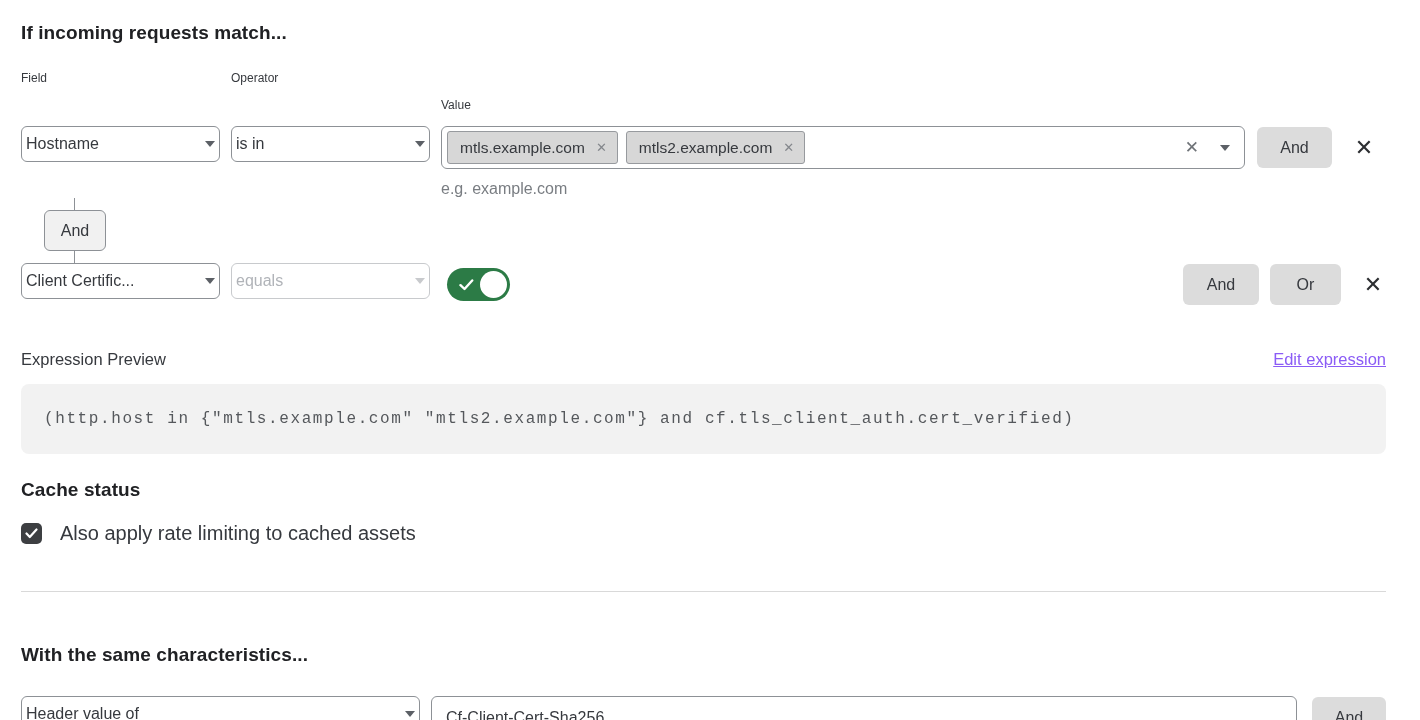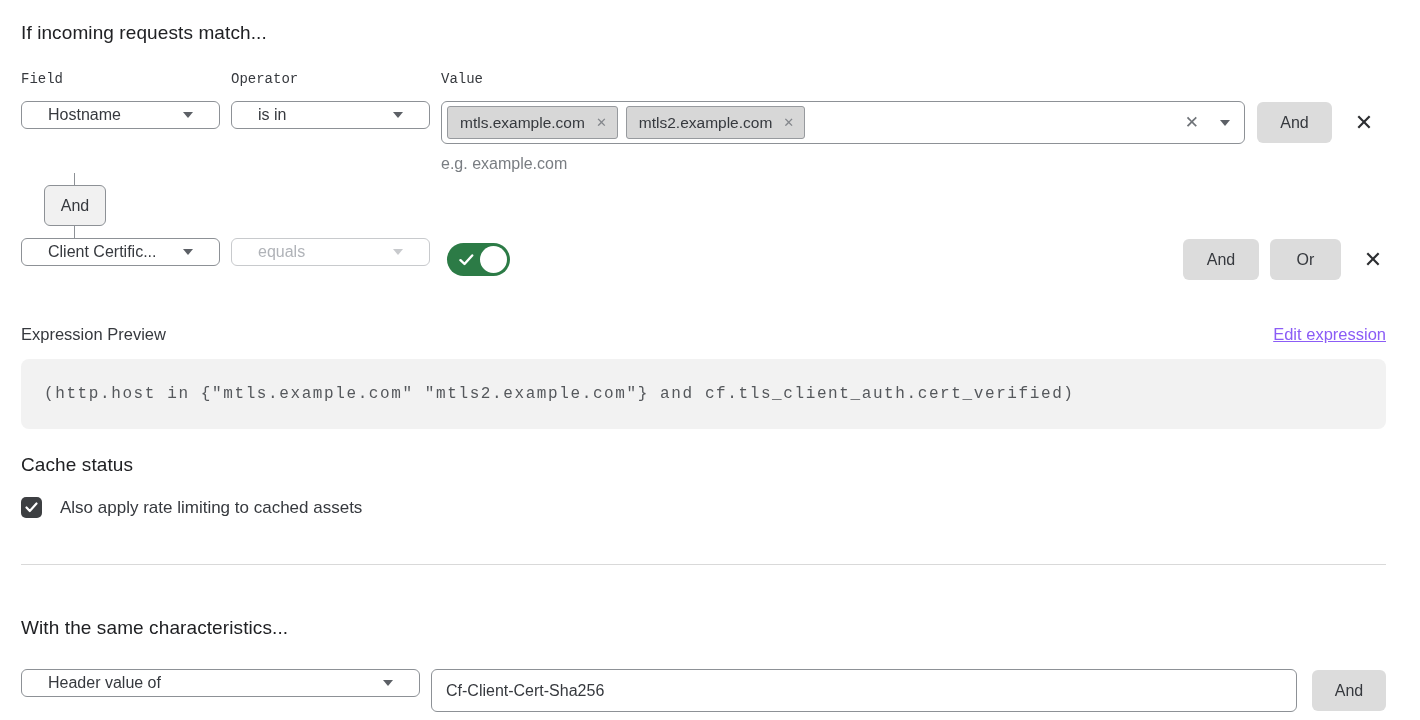--- a/index.html
+++ b/index.html
@@ -13,7 +13,7 @@
 
   h2.section-heading {
     font-size: 19px;
-    font-weight: 400;
+    font-weight: 700;
     color: #202124;
     letter-spacing: .1px;
   }

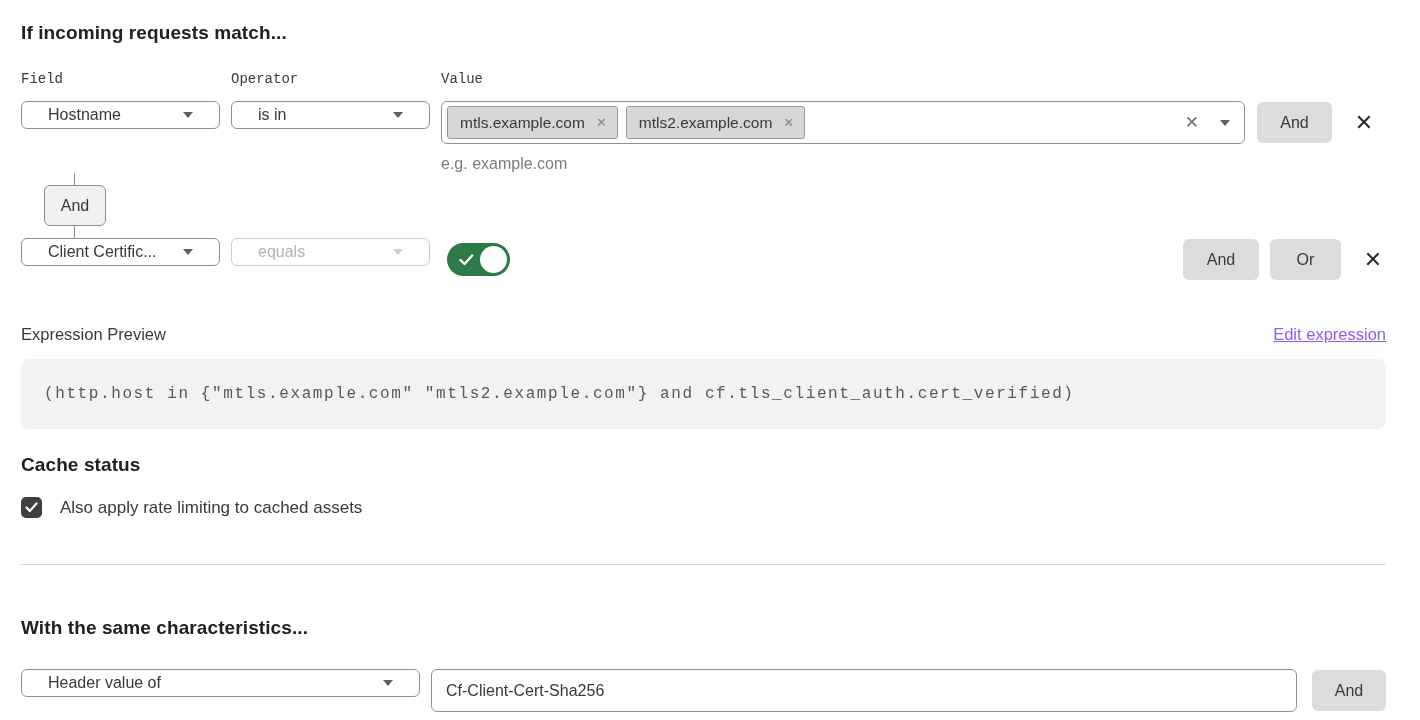--- a/index.html
+++ b/index.html
@@ -20,7 +20,7 @@
 
   
   .col-labels { display: flex; margin-top: 27px; }
-  .col-labels .lbl { font-size: 14px; color: #36393e; font-family: Liberation Mono, monospace; }
+  .col-labels .lbl { font-size: 12px; color: #36393e; }
   .lbl-field    { width: 199px; margin-right: 11px; }
   .lbl-operator { width: 199px; margin-right: 11px; }
   .lbl-value    { width: 804px; }

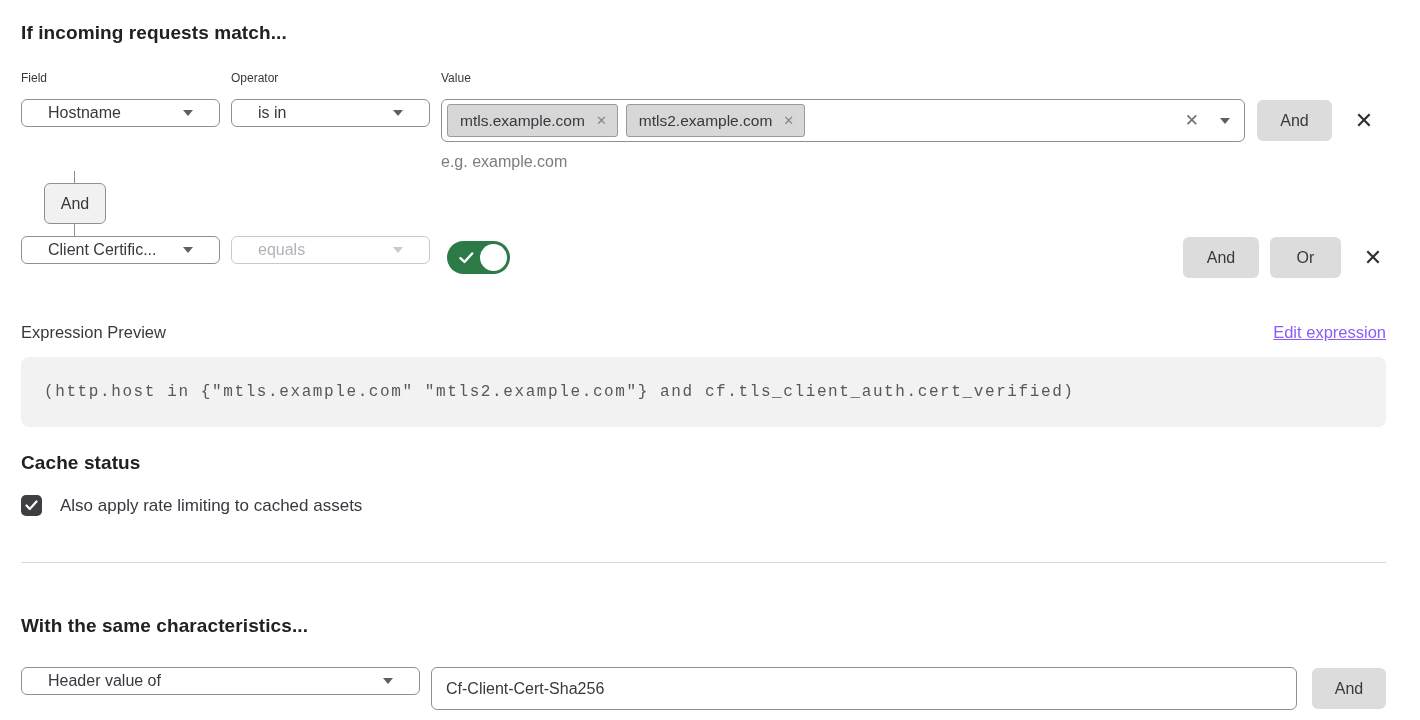--- a/index.html
+++ b/index.html
@@ -23,7 +23,7 @@
   .col-labels .lbl { font-size: 12px; color: #36393e; }
   .lbl-field    { width: 199px; margin-right: 11px; }
   .lbl-operator { width: 199px; margin-right: 11px; }
-  .lbl-value    { width: 804px; }
+  .lbl-value    { width: 804px; margin-top: 27px; }
 
   
   .ctl {

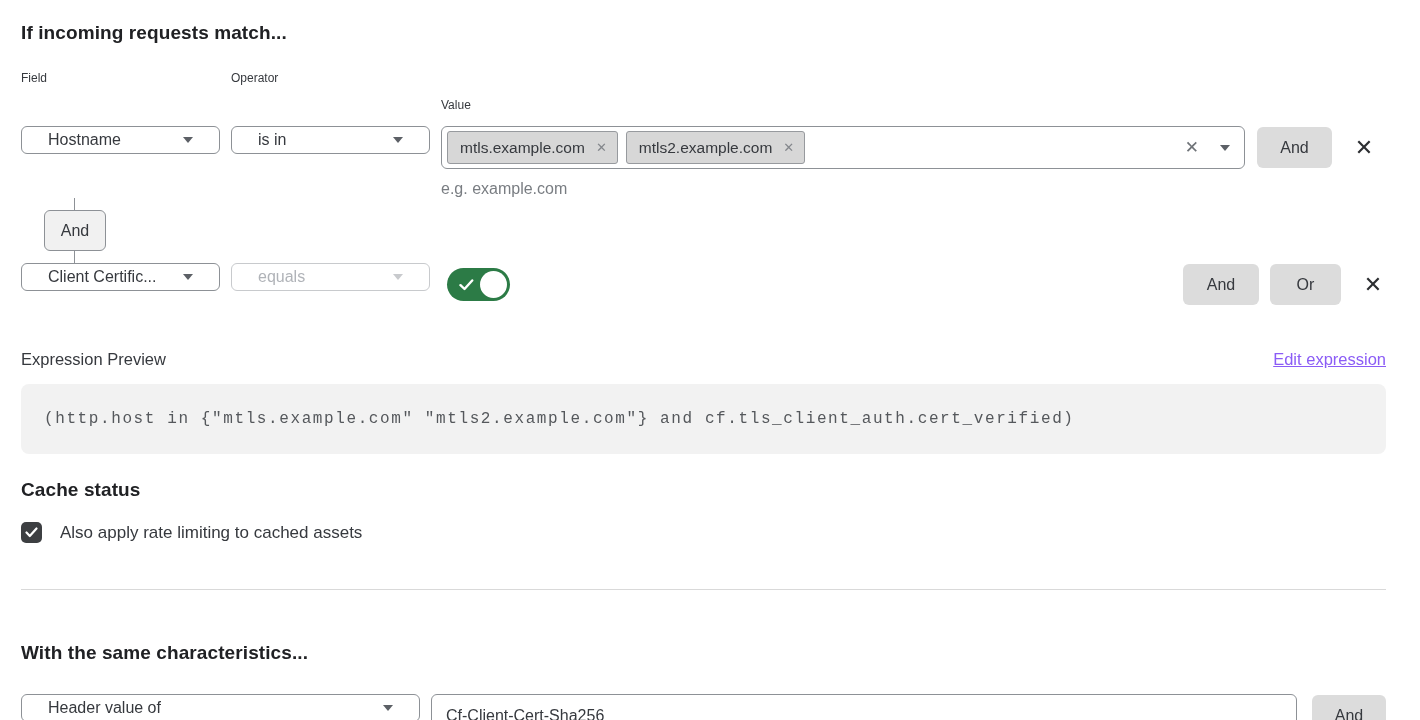--- a/index.html
+++ b/index.html
@@ -27,13 +27,13 @@
 
   
   .ctl {
-    height: 28px;
+    height: 36px;
     border: 1px solid #8d9196;
     border-radius: 6px;
     background: #fff;
     display: flex;
     align-items: center;
-    padding: 0 26px;
+    padding: 0 4px;
     font-size: 16px;
     color: #36393e;
     cursor: pointer;

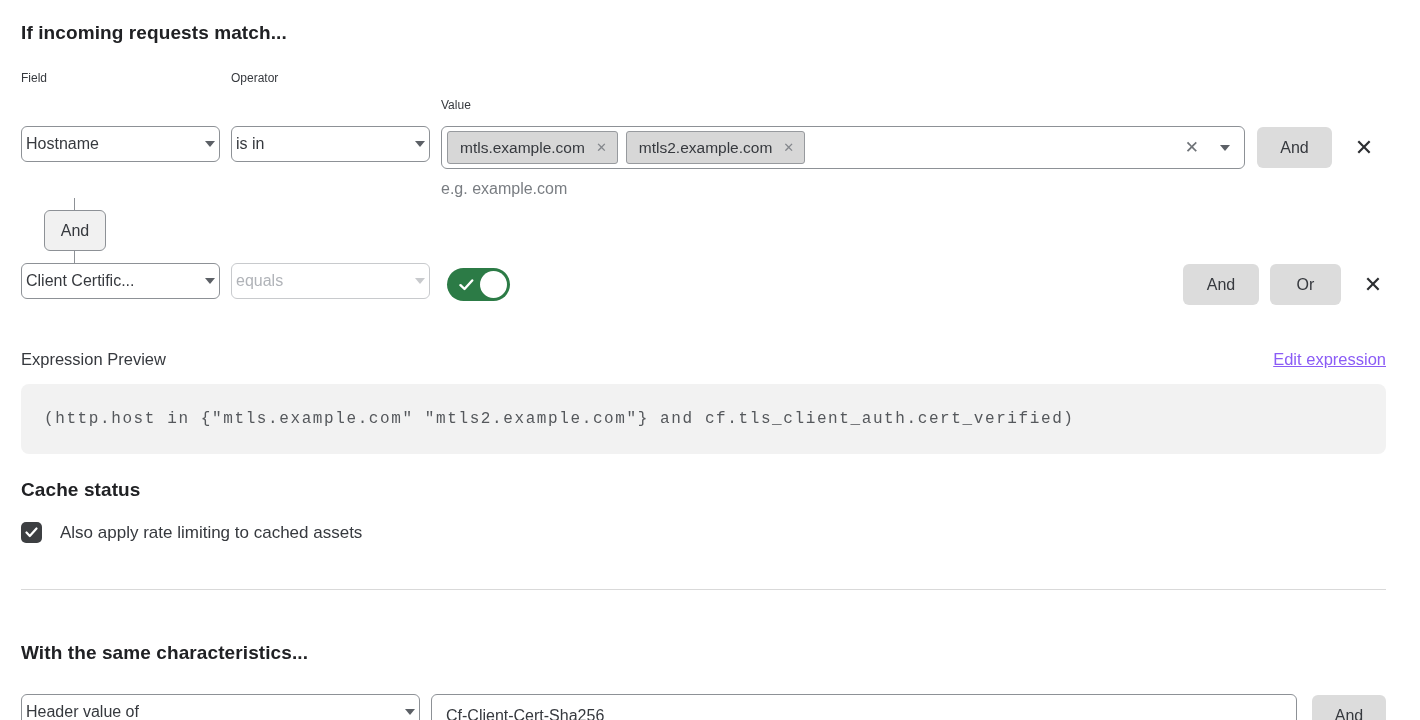--- a/index.html
+++ b/index.html
@@ -182,7 +182,7 @@
     cursor: pointer;
     flex: none;
   }
-  .check-row .cb-label { margin-left: 18px; font-size: 17px; color: #36393e; }
+  .check-row .cb-label { margin-left: 18px; font-size: 20px; color: #36393e; }
 
   .divider { margin-top: 46px; height: 1px; background: #d9d9d9; }
 

